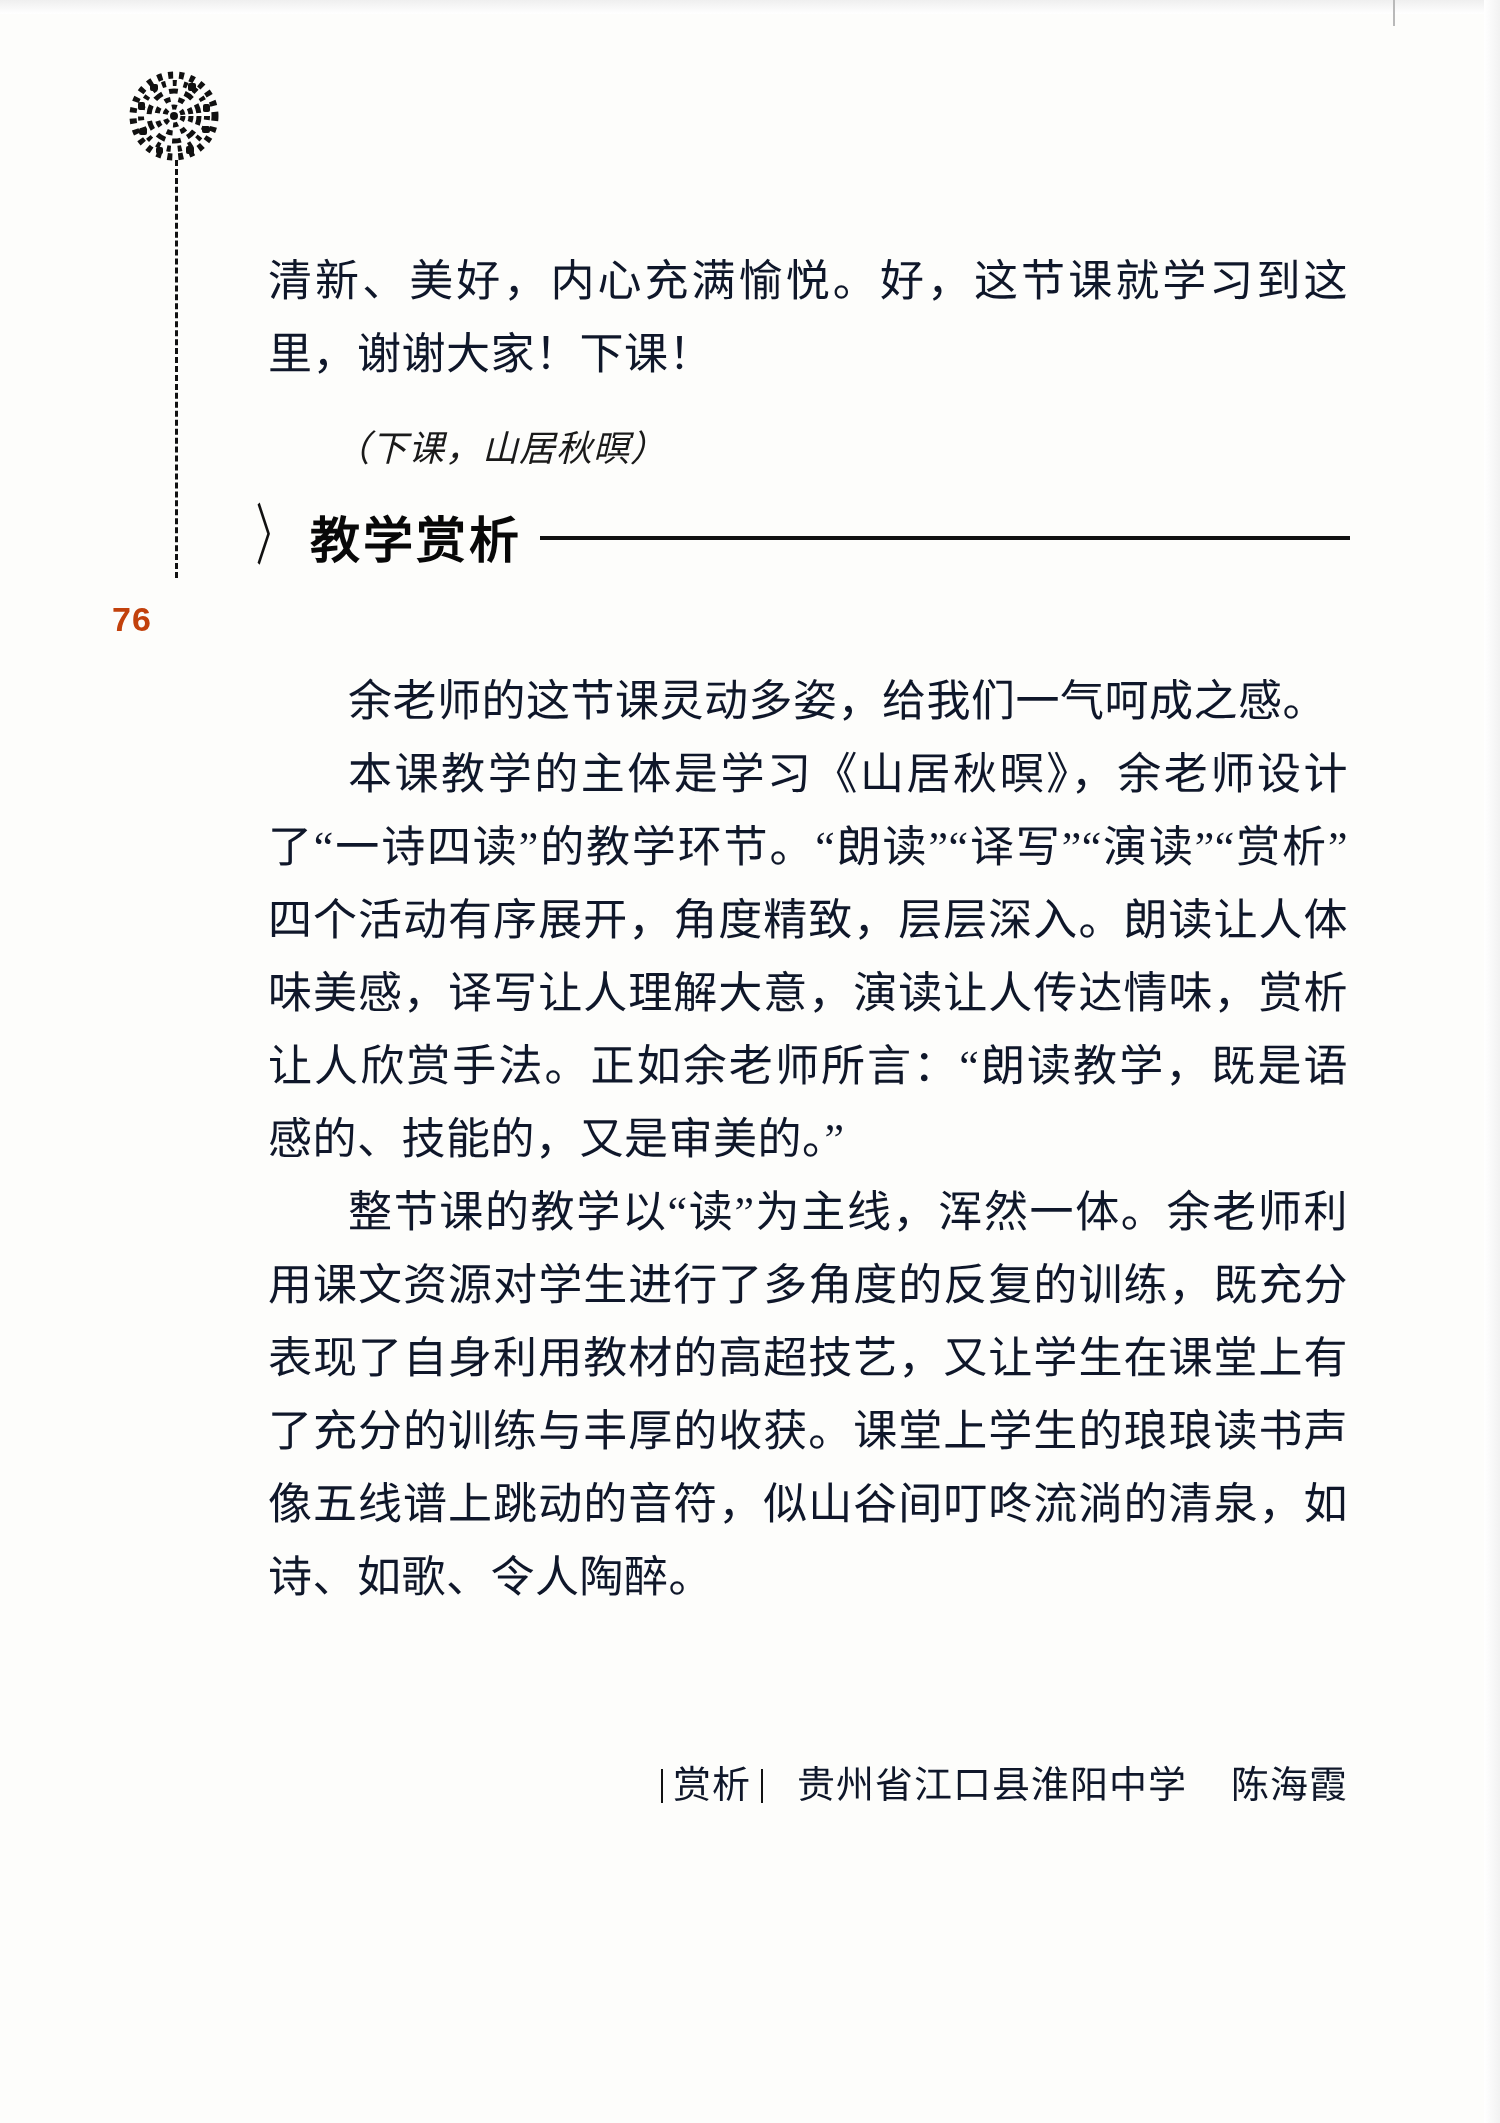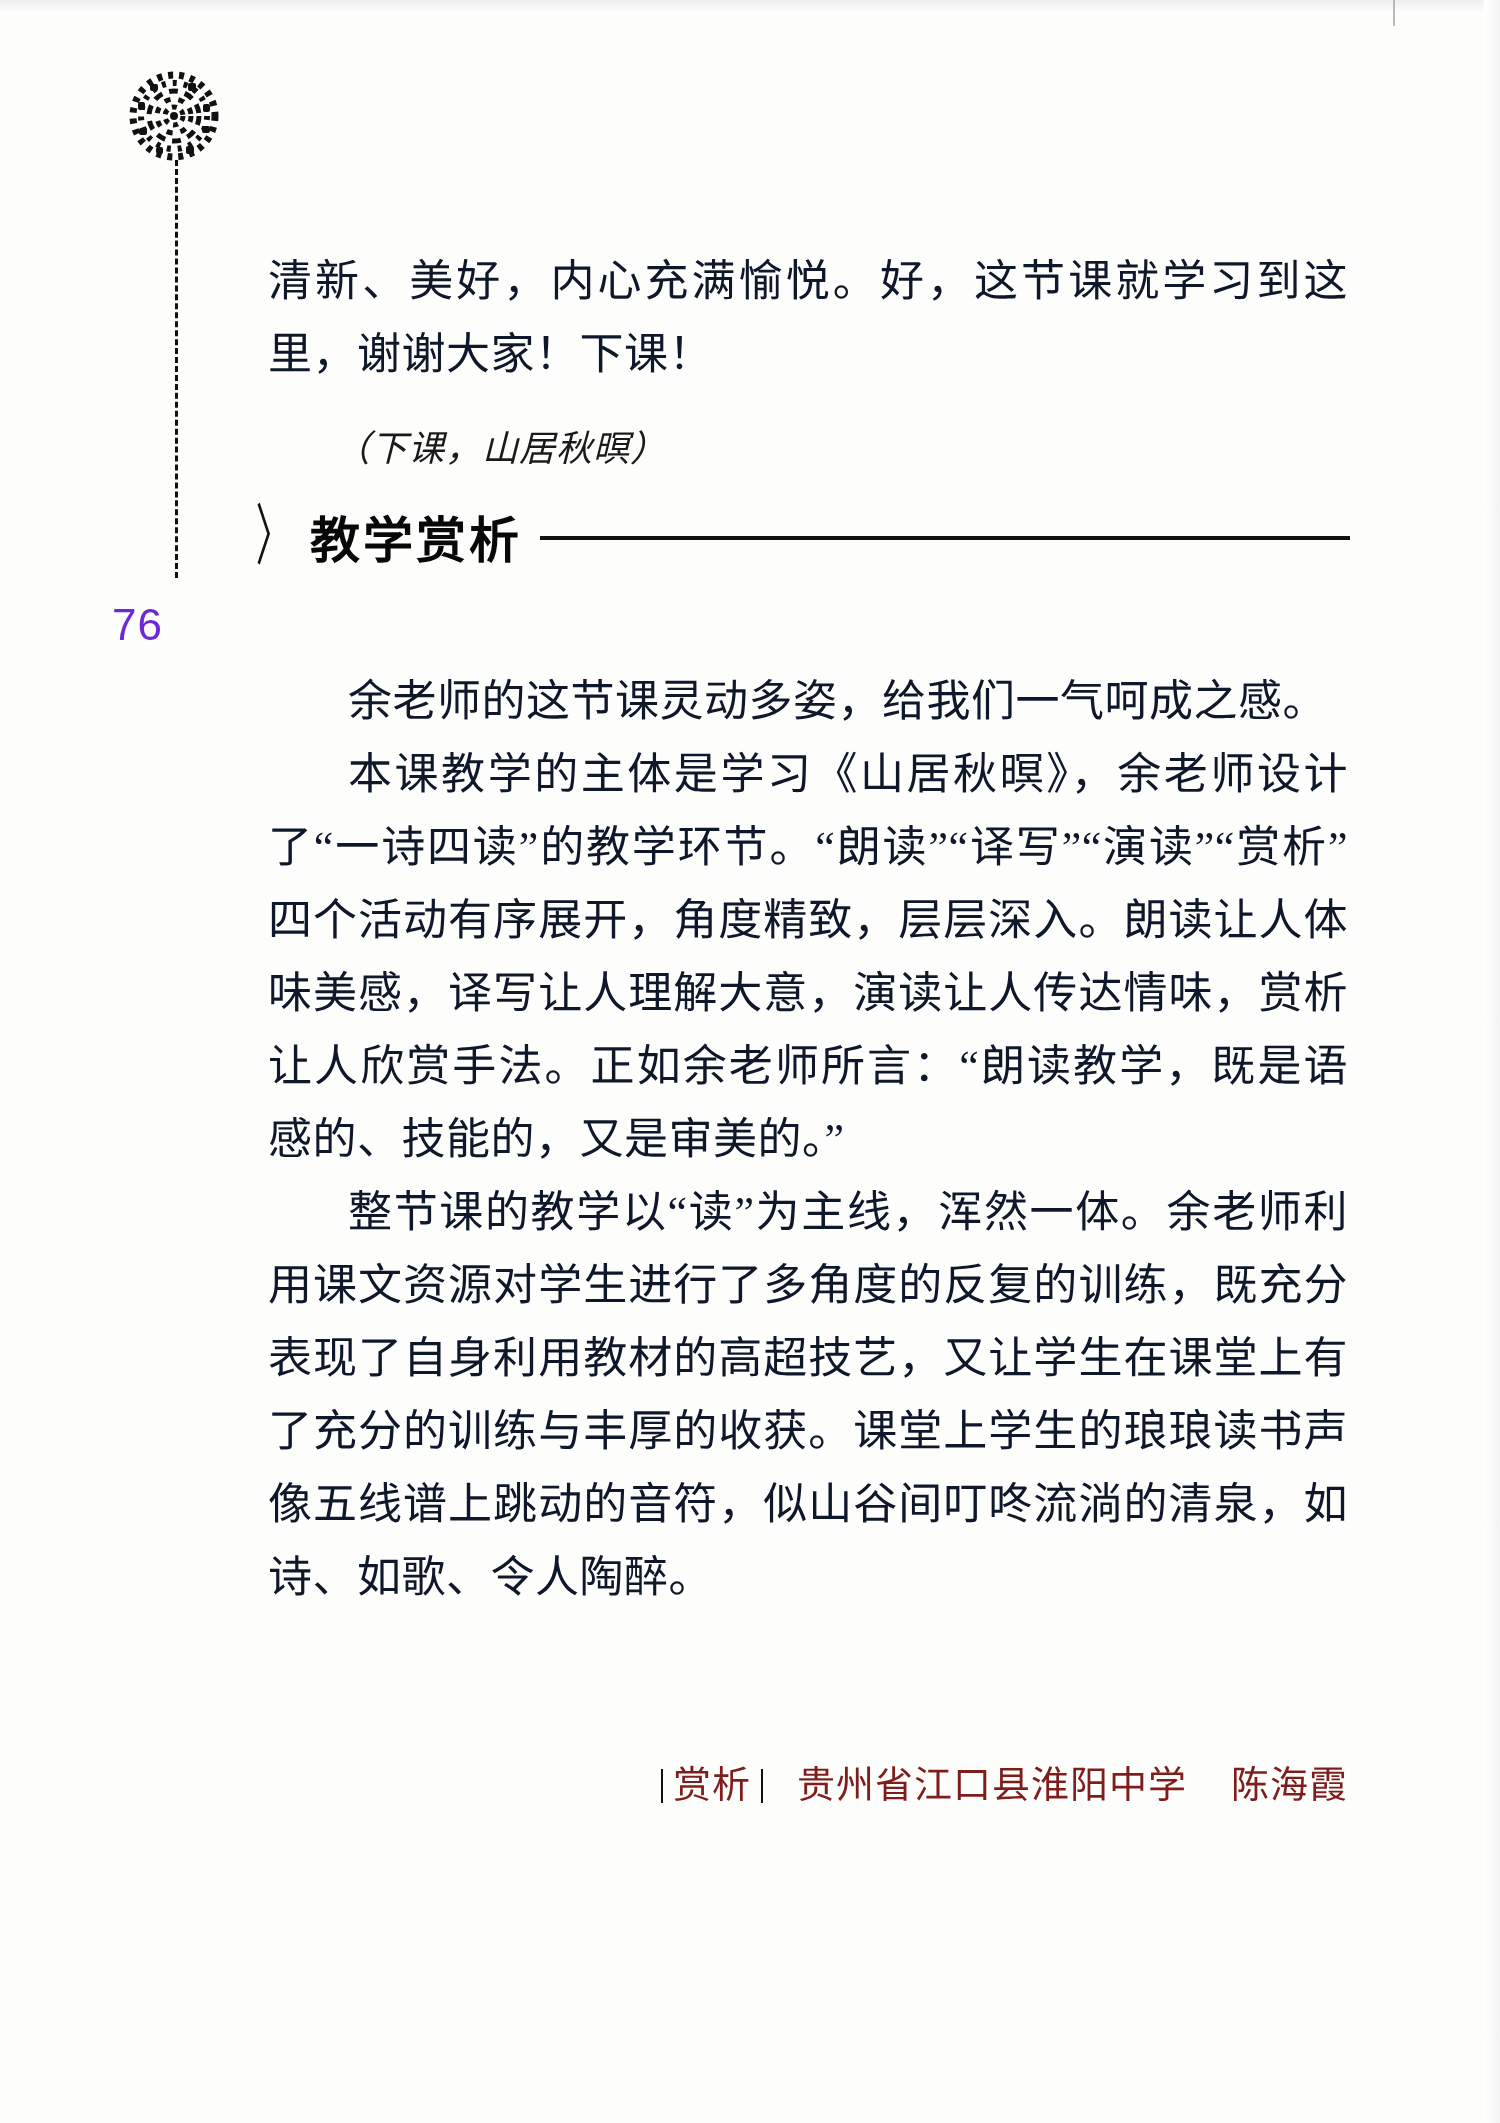--- a/index.html
+++ b/index.html
@@ -62,10 +62,10 @@
     left: 112px;
     top: 600px;
     font-family: "Liberation Sans", "DejaVu Sans", sans-serif;
-    font-size: 44px;
-    font-weight: 400;
+    font-size: 34px;
+    font-weight: 700;
     letter-spacing: 1px;
-    color: #6d28d9;
+    color: #c2410c;
   }
 
   

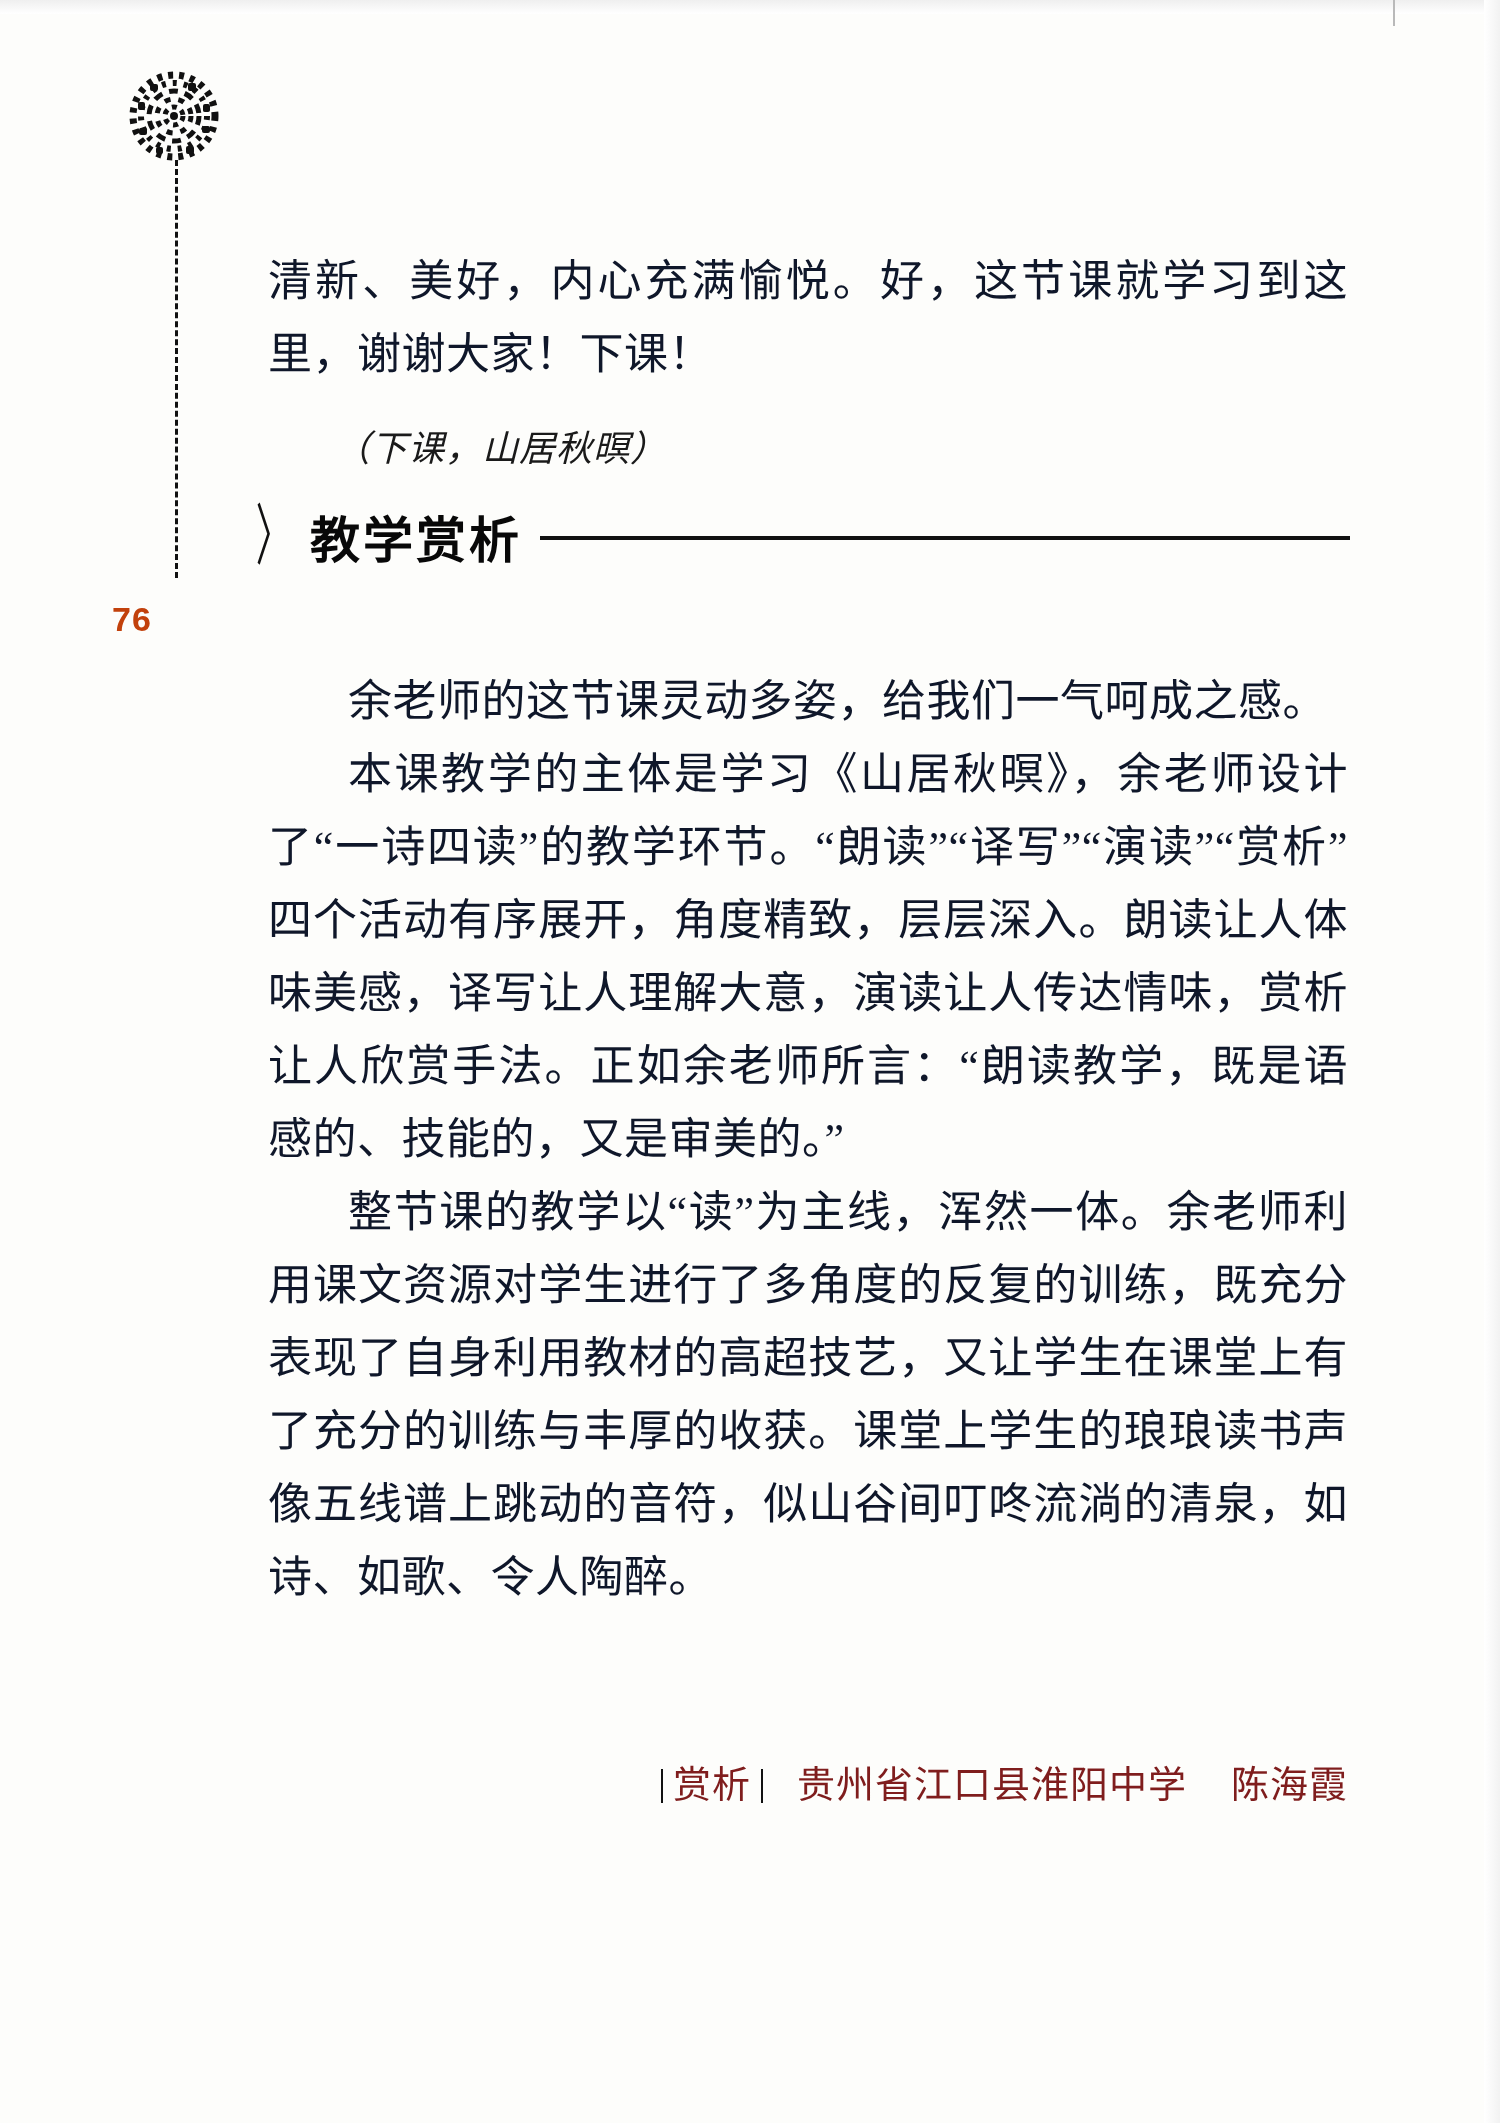--- a/index.html
+++ b/index.html
@@ -148,7 +148,7 @@
     font-size: 38px;
     line-height: 60px;
     letter-spacing: 1px;
-    color: #7f1d1d;
+    color: #0f172a;
   }
   .byline .tag {
     display: inline-block;

